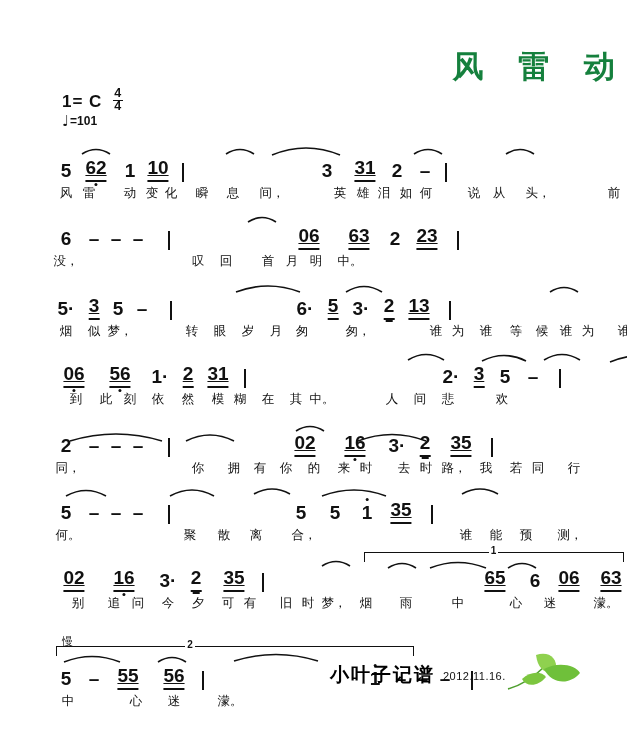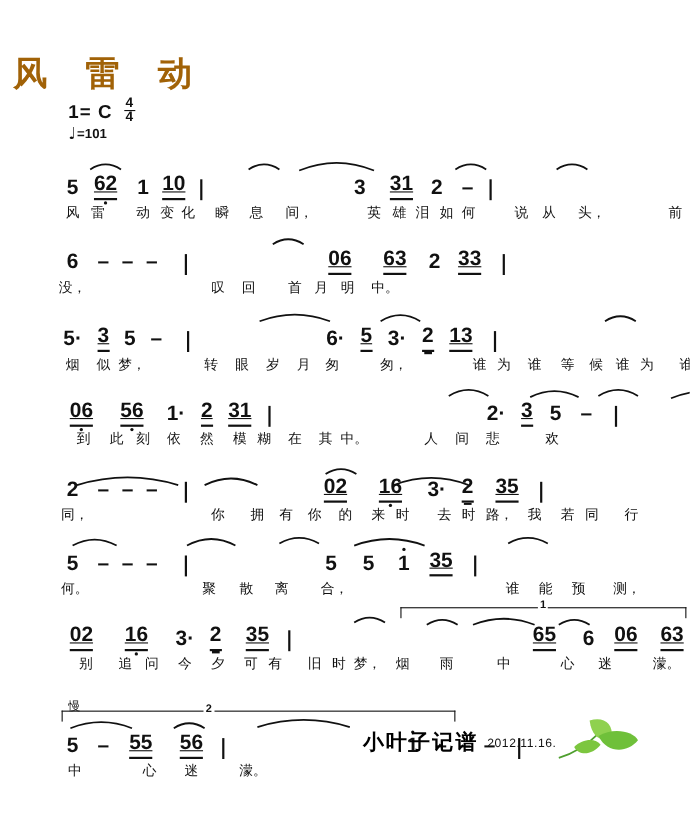--- a/index.html
+++ b/index.html
@@ -15,13 +15,13 @@
 
   
   .title{
-    position:absolute;left:0;right:0;top:46px;
-    text-align:left;
+    position:absolute;left:12px;right:0;top:46px;
+    text-align:right;
     font-family:"DejaVu Serif","Liberation Serif",serif;
     font-size:31px;font-weight:bold;
     letter-spacing:12px;
     text-indent:12px;
-    color:#a16207;
+    color:#15803d;
   }
   .sub1{
     position:absolute;left:205px;top:90px;width:260px;

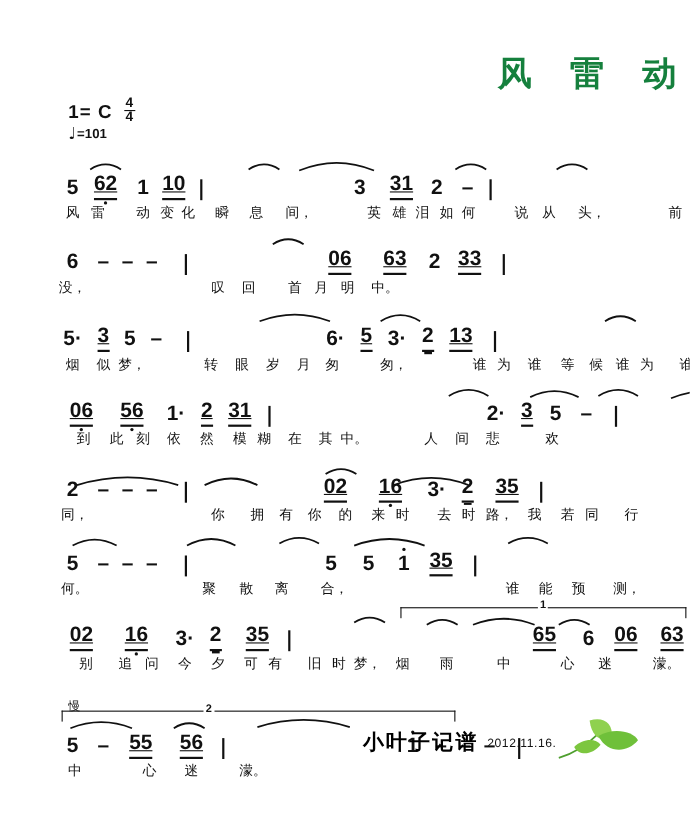--- a/index.html
+++ b/index.html
@@ -241,7 +241,7 @@
           <span class="nt" style="left:226px">2</span>
         </span>
       <span class="n">
-          <span class="nt u1" style="left:258px">33</span>
+          <span class="nt u1" style="left:258px">23</span>
         </span>
       <span class="bar" style="margin-left:288px">
           <i></i>

